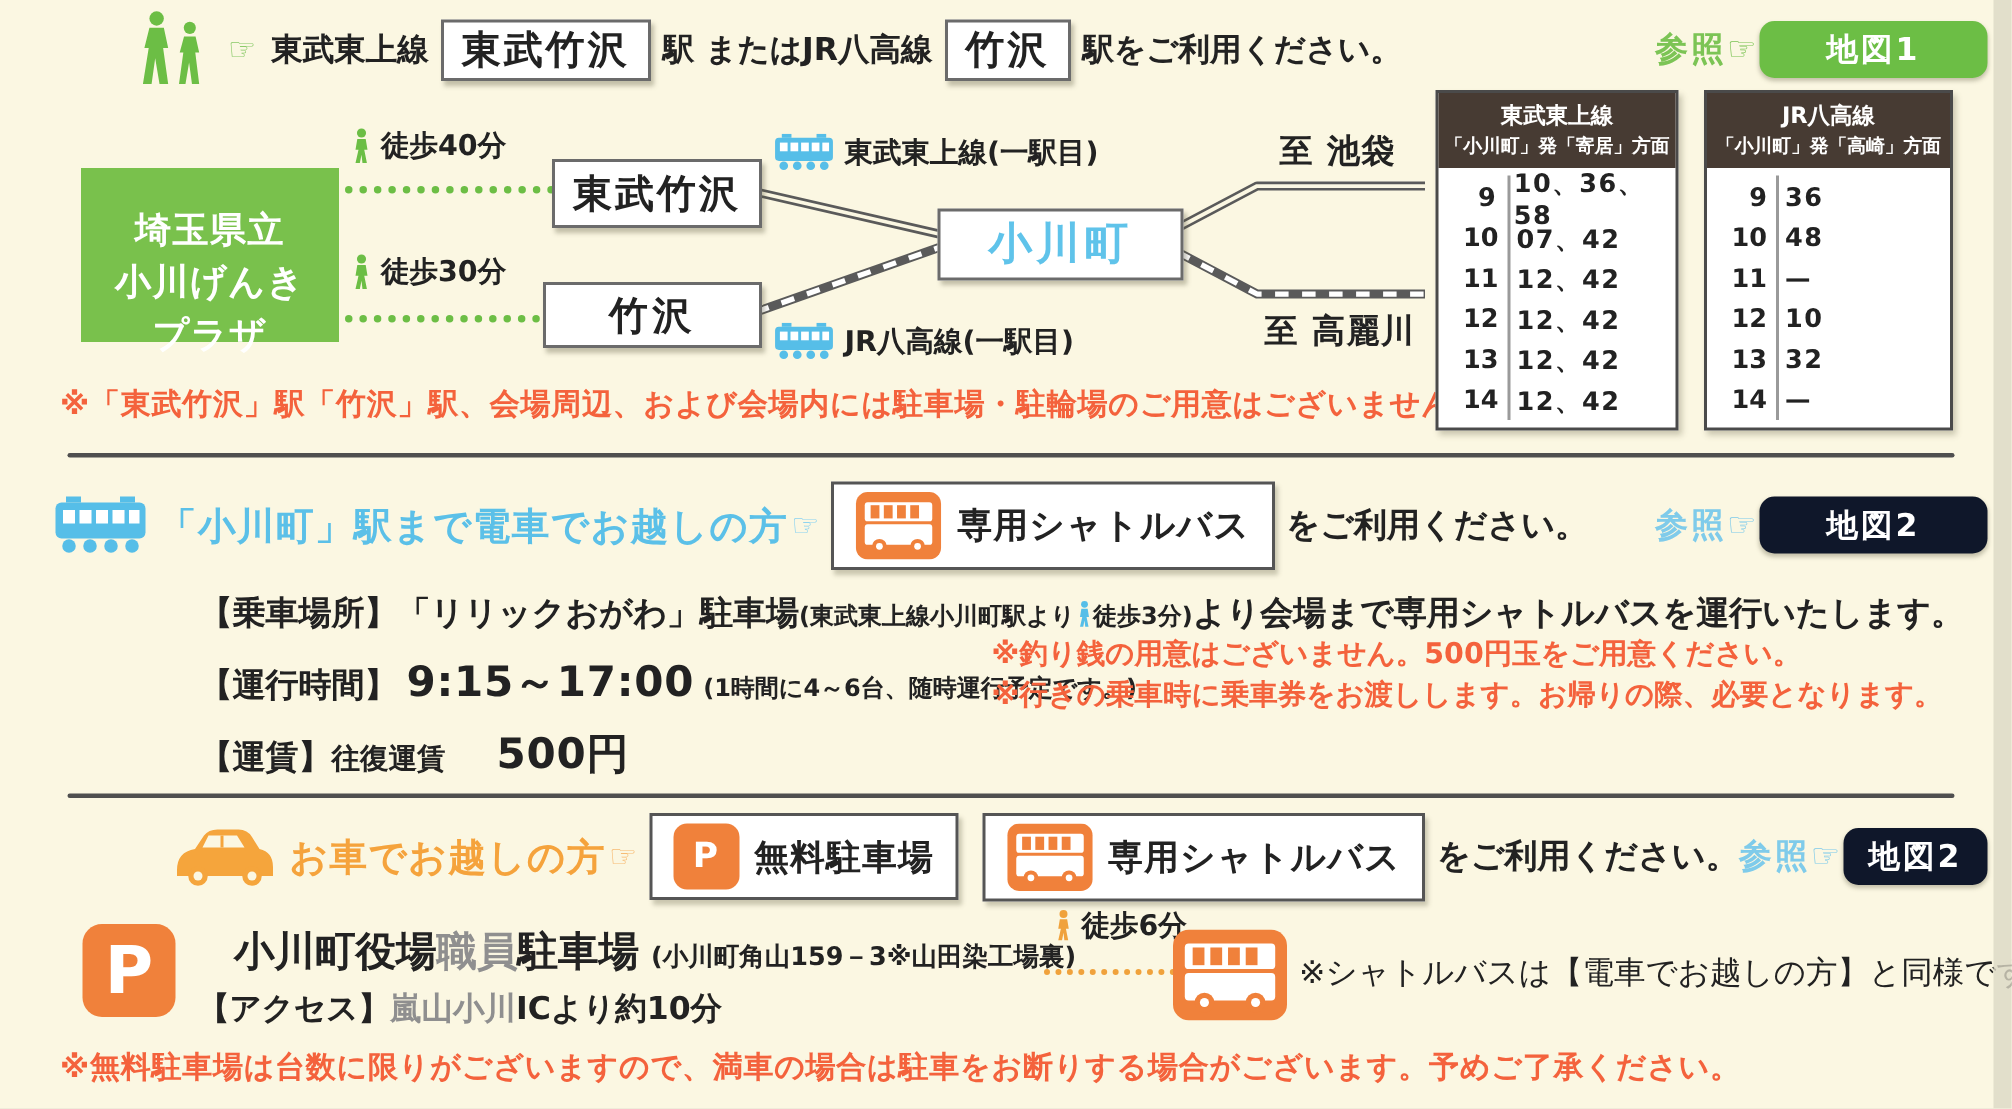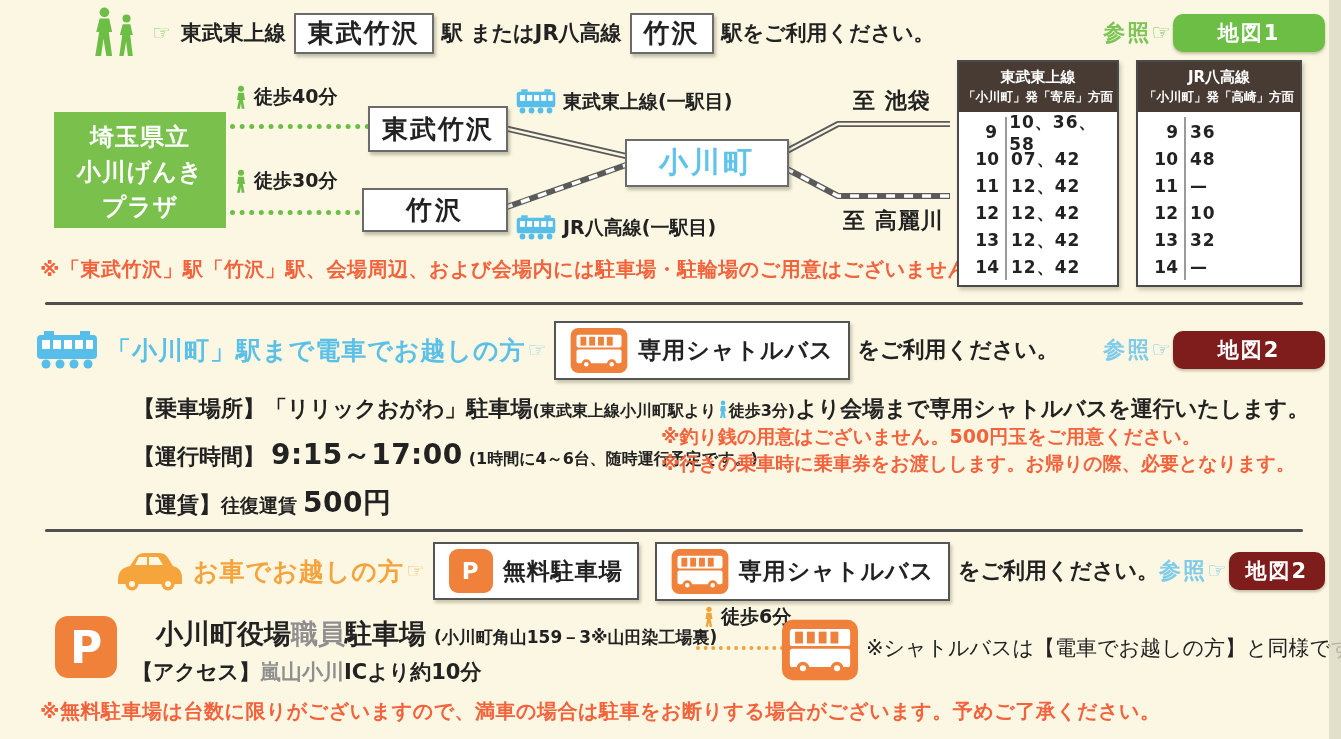--- a/index.html
+++ b/index.html
@@ -35,7 +35,7 @@
   
   .diagram{position:absolute;left:40px;top:68px;width:912px;height:228px;}
   .venue{position:absolute;left:14px;top:44px;width:172px;height:116px;background:#79C14C;
-    color:#fff;font-weight:bold;font-size:24px;text-align:center;line-height:1.45;padding-top:8px;
+    color:#fff;font-weight:bold;font-size:24px;text-align:center;line-height:1.45;padding-top:24px;
     box-sizing:border-box;letter-spacing:1px;}
   .walk{position:absolute;display:flex;align-items:center;gap:5px;font-size:19px;font-weight:bold;}
   .dotline{position:absolute;height:0;border-top:5px dotted #6CBE45;}

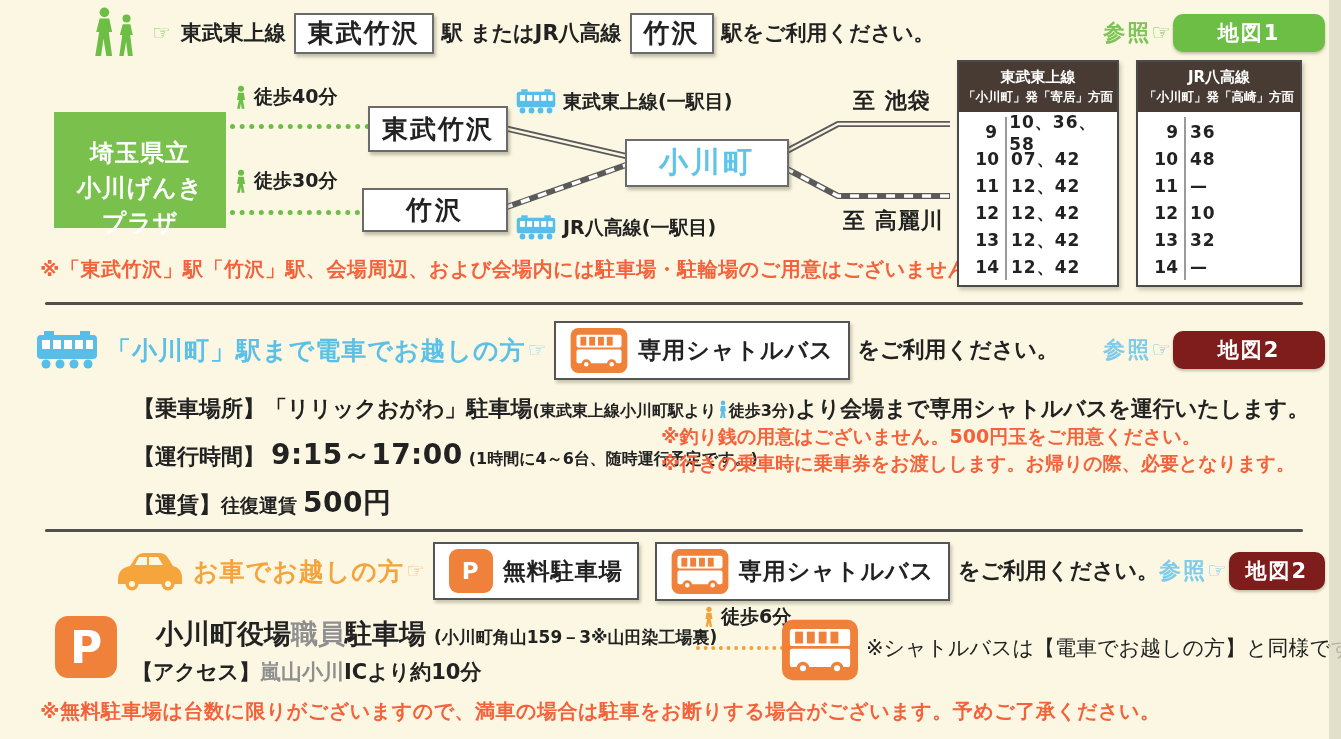--- a/index.html
+++ b/index.html
@@ -31,7 +31,7 @@
     width:152px;height:38px;display:flex;align-items:center;justify-content:center;
     box-shadow:0 2px 3px rgba(90,85,60,.35);}
   .badge.g{background:#6CBE45;}
-  .badge.bl{background:#7f1d1d;}
+  .badge.bl{background:#0f172a;}
   
   .diagram{position:absolute;left:40px;top:68px;width:912px;height:228px;}
   .venue{position:absolute;left:14px;top:44px;width:172px;height:116px;background:#79C14C;

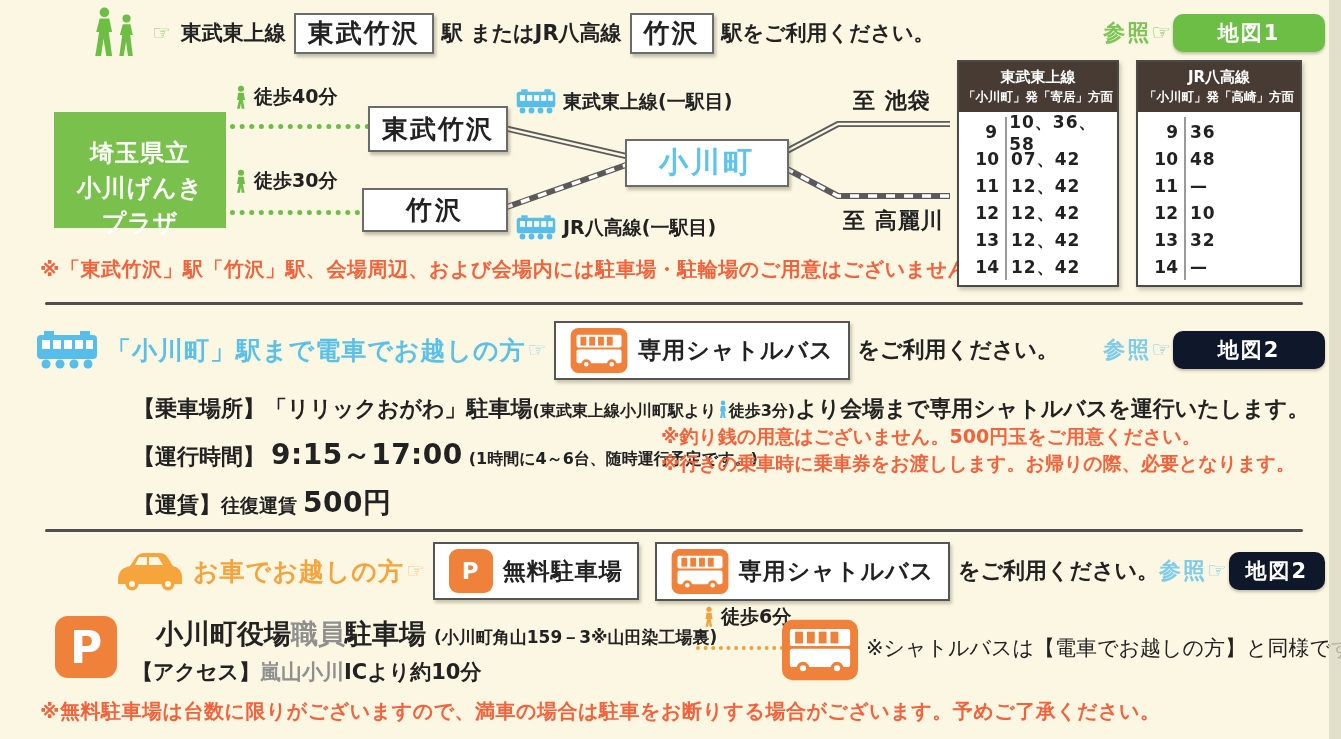--- a/index.html
+++ b/index.html
@@ -61,7 +61,7 @@
   
   .detail{position:absolute;display:flex;align-items:baseline;white-space:nowrap;}
   .d-label{font-size:22px;font-weight:bold;}
-  .d-big{font-size:28px;font-weight:bold;letter-spacing:.5px;}
+  .d-big{font-size:28px;font-weight:bold;letter-spacing:.5px;margin-left:28px;}
   .d-small{font-size:16px;font-weight:bold;}
   .d-sub{font-size:19px;font-weight:bold;margin-right:6px;}
   

